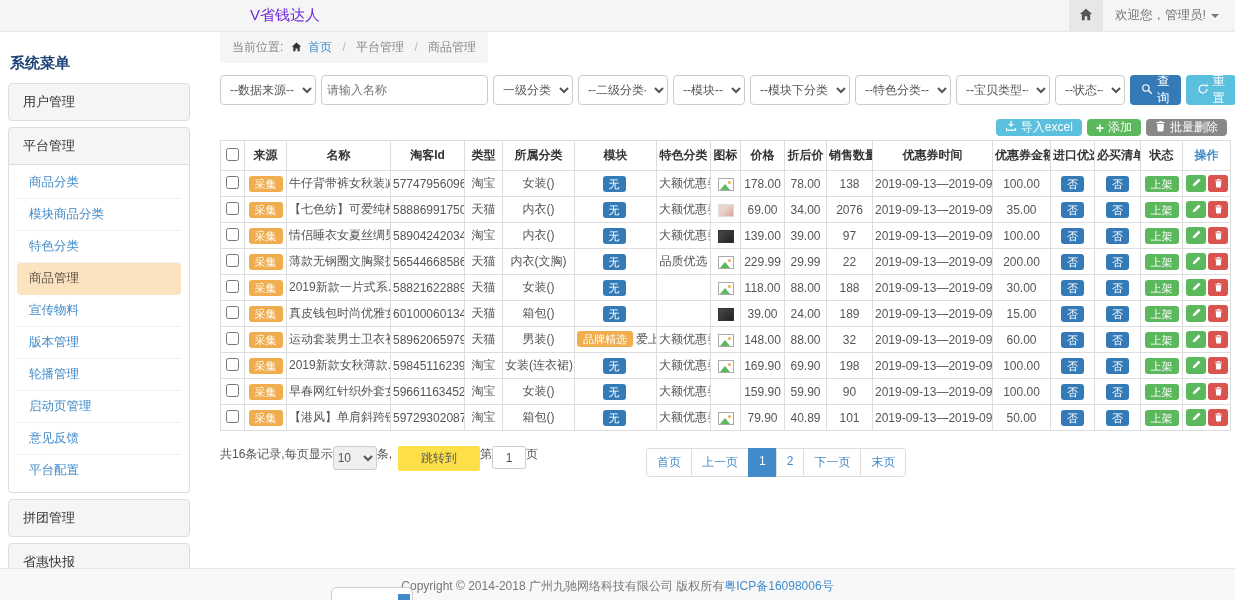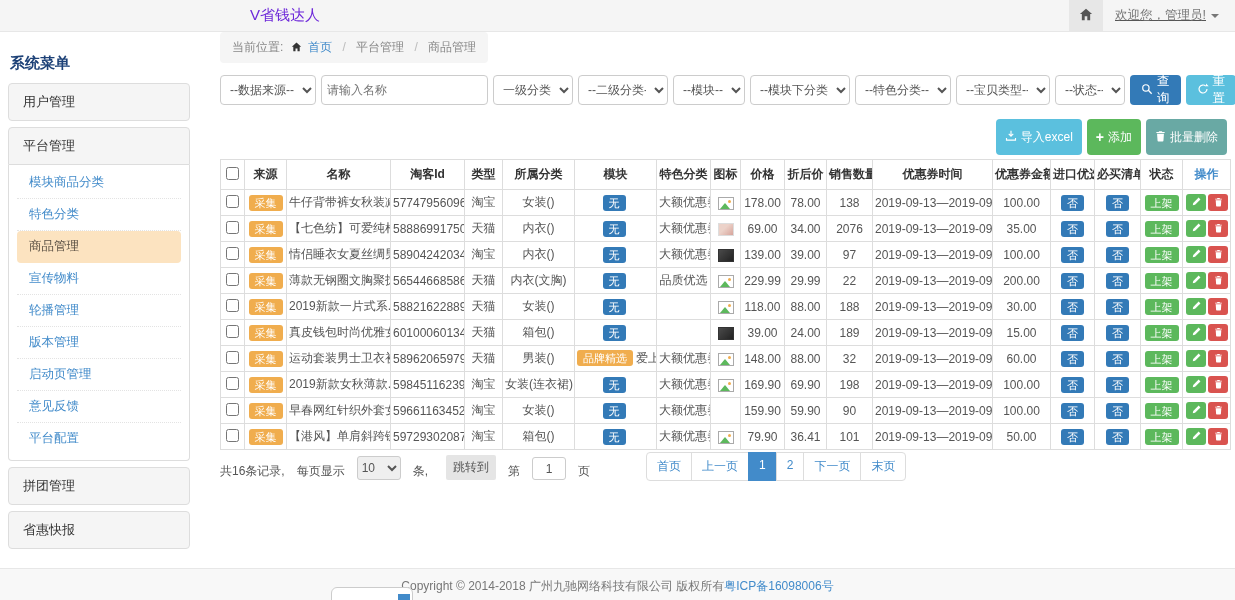--- a/index.html
+++ b/index.html
@@ -15,7 +15,7 @@
   .topbar { position:absolute; left:0; top:0; width:100%; height:32px;
     background:#f5f5f5; border-bottom:1px solid #e7e7e7; display:flex; align-items:center; z-index:4; }
   .brand { margin-left:250px; font-size:15px; color:#6d28d9; }
-  .top-right { margin-left:auto; display:flex; align-items:center; height:32px;text-decoration:underline; }
+  .top-right { margin-left:auto; display:flex; align-items:center; height:32px; }
   .home-btn { width:34px; height:32px; background:#e7e7e7; display:flex; align-items:center; justify-content:center; cursor:pointer; }
   .welcome { padding:0 16px 0 12px; color:#777; font-size:12.5px; display:flex; align-items:center; gap:5px; cursor:pointer; }
   .caret { width:0; height:0; border-left:4px solid transparent; border-right:4px solid transparent; border-top:4px solid #777; display:inline-block; }

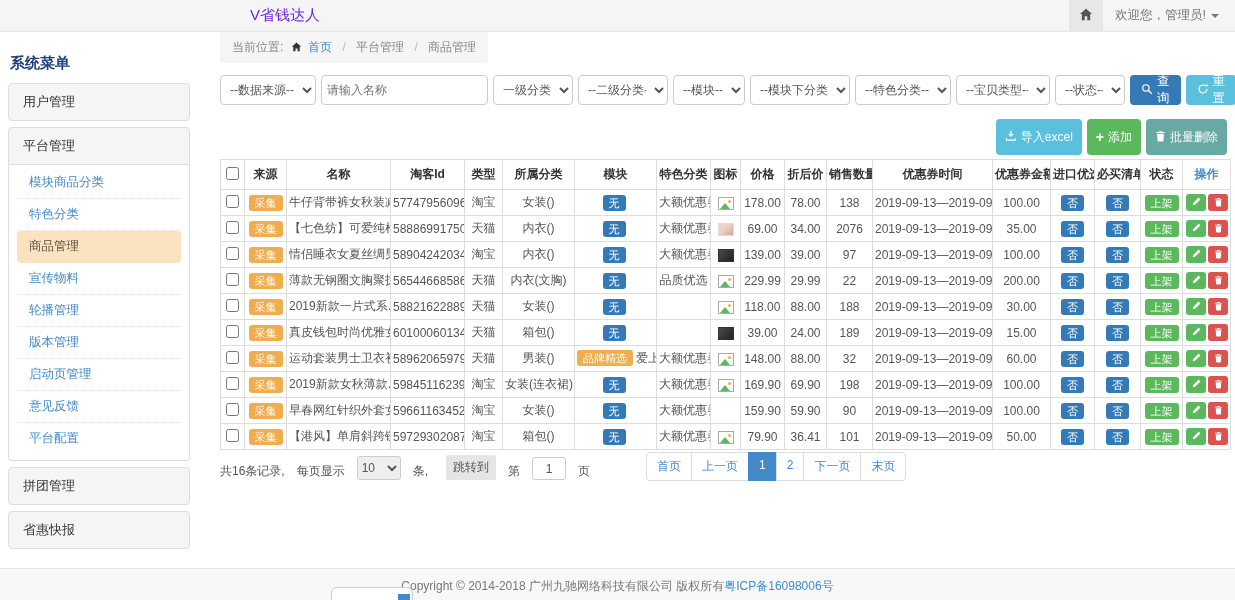--- a/index.html
+++ b/index.html
@@ -55,7 +55,7 @@
 
   
   .toolbar { margin-top:14px; display:flex; justify-content:flex-end; gap:5px; }
-  .btn-sm { height:36px; padding:0 9px; font-size:12px; }
+  .btn-sm { height:17px; padding:0 9px; font-size:12px; }
   .btn-import { background:#5bc0de; }
   .btn-add { background:#5cb85c; }
   .btn-batch { background:#0f766e; opacity:.62; }

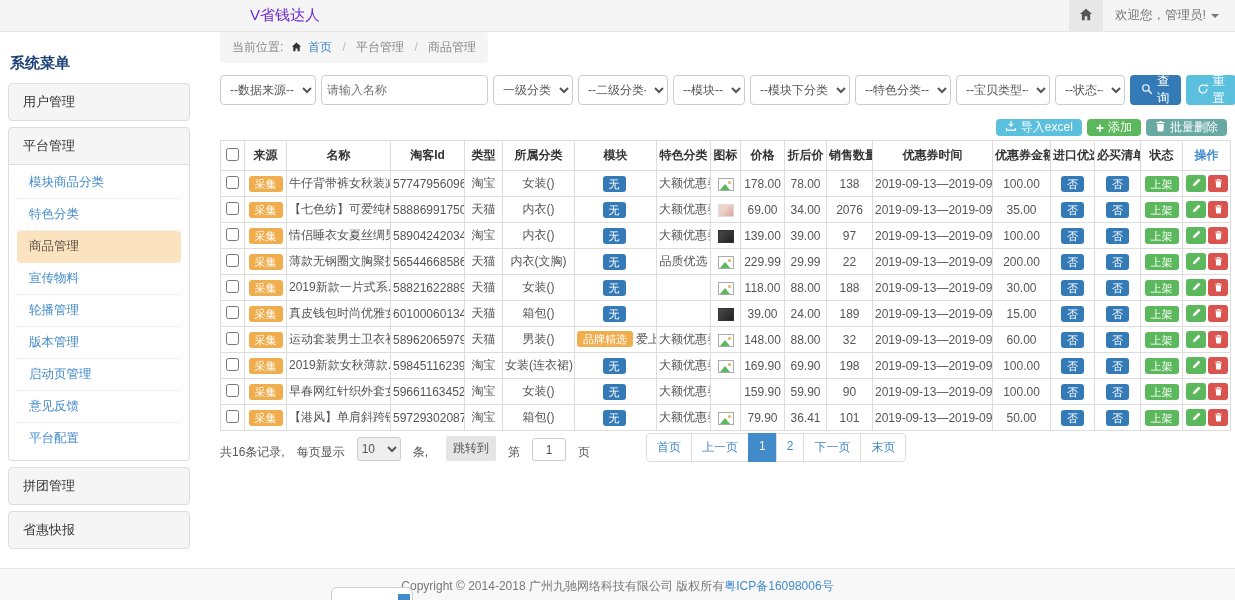--- a/index.html
+++ b/index.html
@@ -58,7 +58,7 @@
   .btn-sm { height:17px; padding:0 9px; font-size:12px; }
   .btn-import { background:#5bc0de; }
   .btn-add { background:#5cb85c; }
-  .btn-batch { background:#0f766e; opacity:.62; }
+  .btn-batch { background:#404040; opacity:.62; }
   .plus-ic { font-weight:bold; font-size:14px; line-height:1; }
 
   

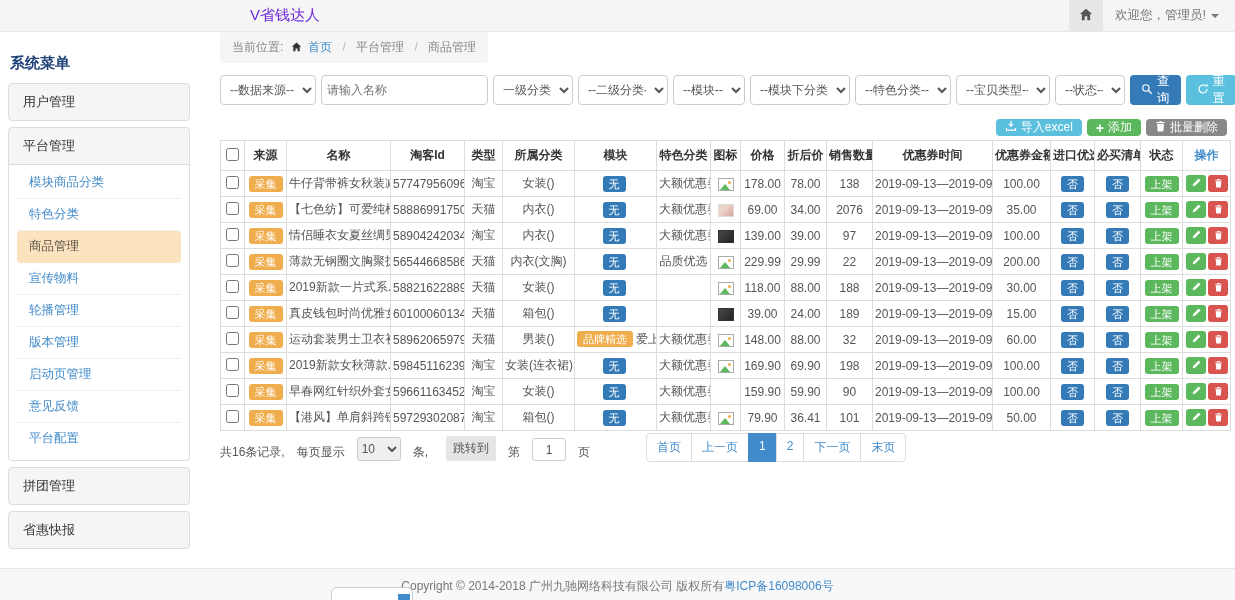--- a/index.html
+++ b/index.html
@@ -138,6 +138,7 @@
   <div class="panel open">
     <div class="panel-h">平台管理</div>
     <div class="panel-b">
+      <a class="side-link">商品分类</a>
       <a class="side-link">模块商品分类</a>
       <a class="side-link">特色分类</a>
       <a class="side-link active">商品管理</a>

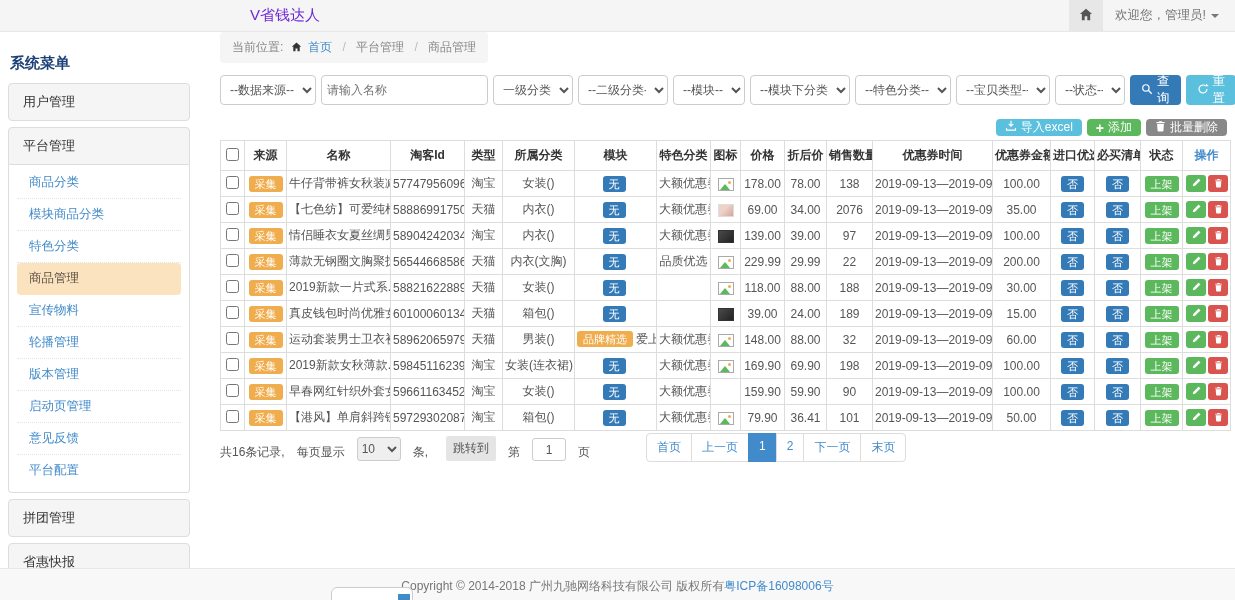--- a/index.html
+++ b/index.html
@@ -143,8 +143,8 @@
       <a class="side-link">特色分类</a>
       <a class="side-link active">商品管理</a>
       <a class="side-link">宣传物料</a>
+      <a class="side-link">版本管理</a>
       <a class="side-link">轮播管理</a>
-      <a class="side-link">版本管理</a>
       <a class="side-link">启动页管理</a>
       <a class="side-link">意见反馈</a>
       <a class="side-link">平台配置</a>

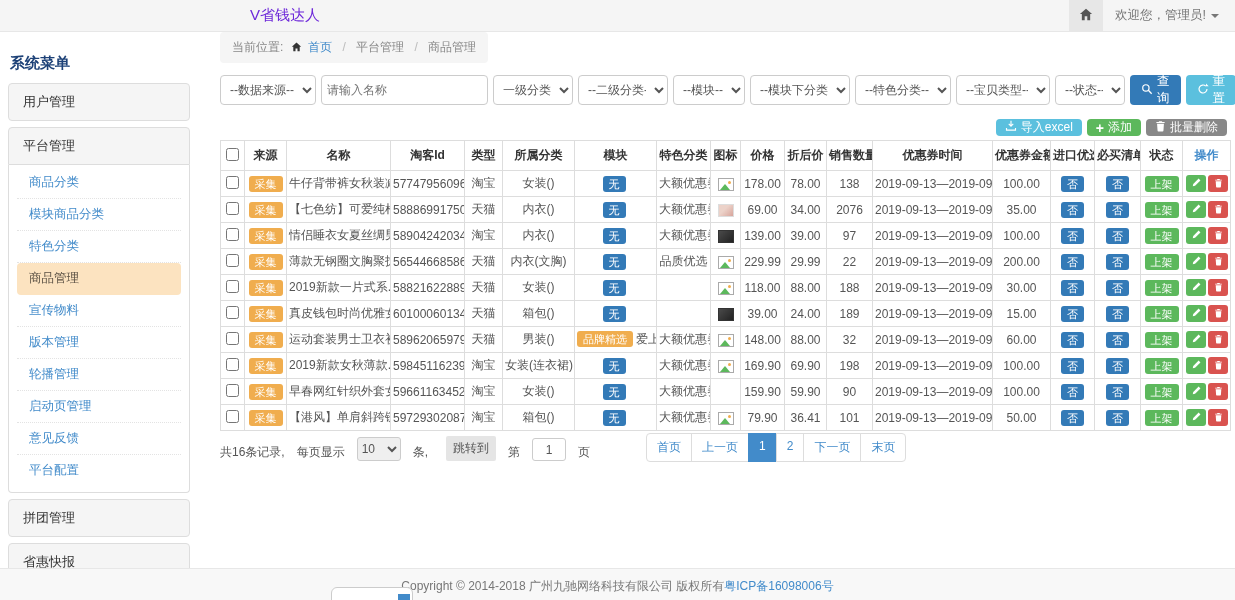--- a/index.html
+++ b/index.html
@@ -574,7 +574,7 @@
       <td>大额优惠券</td>
       <td><span class="thumb thumb-broken"></span></td>
       <td>79.90</td>
-      <td>36.41</td>
+      <td>40.89</td>
       <td>101</td>
       <td>2019-09-13—2019-09-18</td>
       <td>50.00</td>

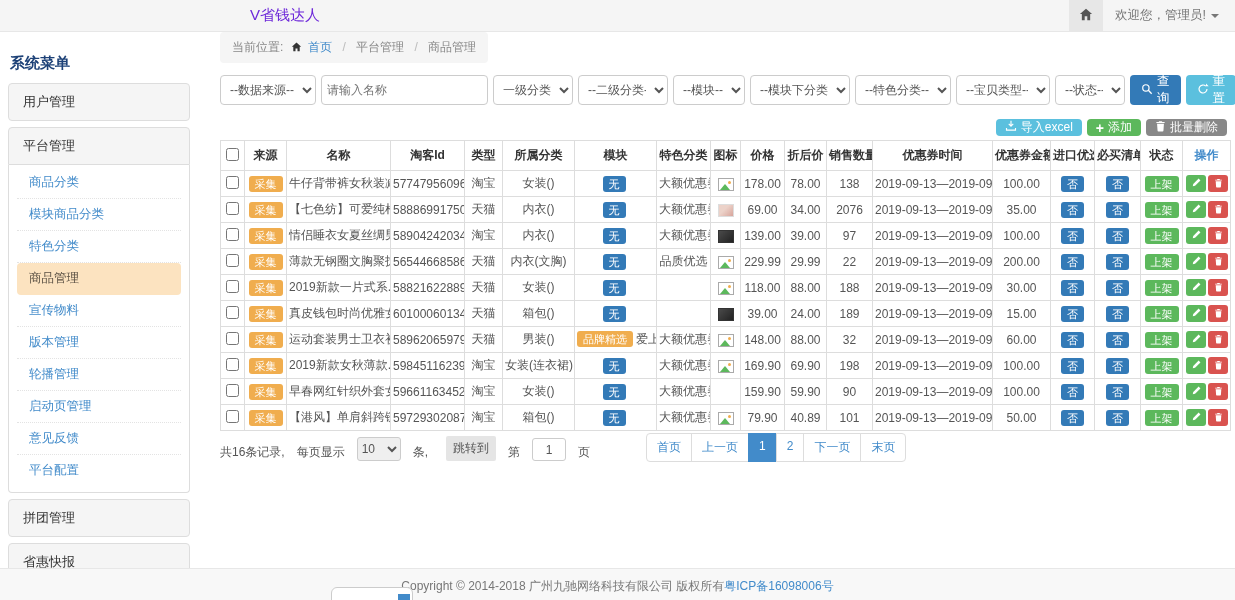--- a/index.html
+++ b/index.html
@@ -86,7 +86,7 @@
   input[type=checkbox] { width:13px; height:13px; }
 
   
-  .pagebar { margin-top:0; position:relative; height:30px; display:flex; align-items:flex-end; gap:12px; font-size:12px; color:#555; }
+  .pagebar { margin-top:15px; position:relative; height:30px; display:flex; align-items:flex-start; gap:0; font-size:12px; color:#555; }
   .pagebar select { height:24px; border:1px solid #ccc; border-radius:3px; font-size:12px; color:#555; width:44px; font-family:inherit; }
   .jump-btn { background:#e5e5e5; border:none; padding:4px 7px; border-radius:2px; color:#555;
     font-size:12px; cursor:pointer; margin-left:6px; font-family:inherit; }

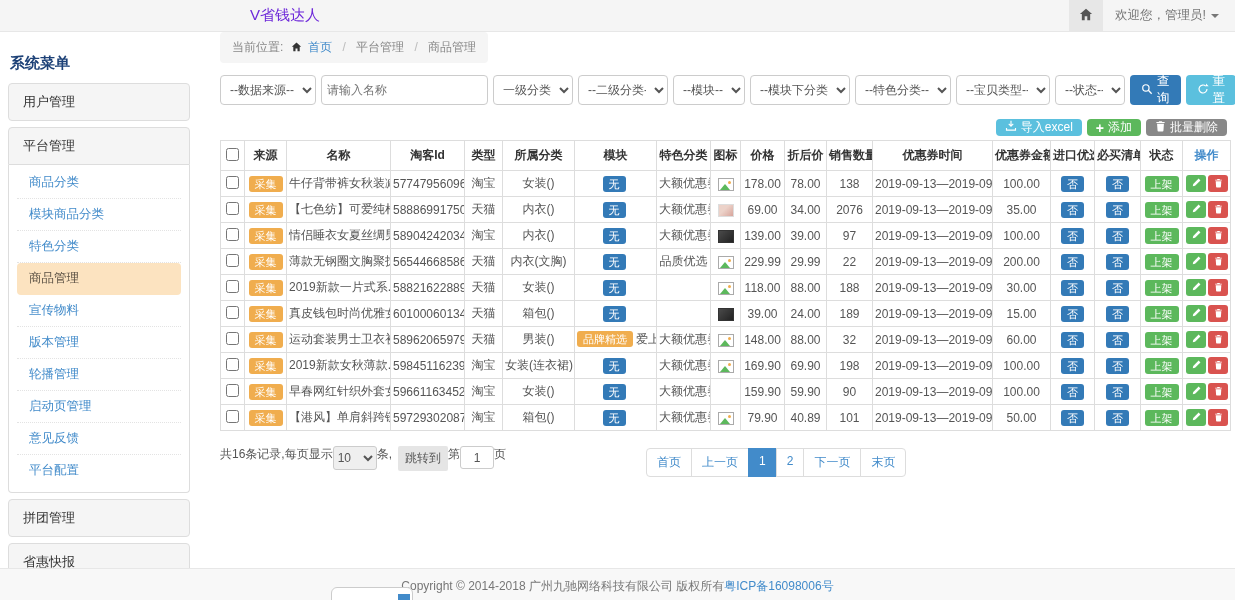--- a/index.html
+++ b/index.html
@@ -88,7 +88,7 @@
   
   .pagebar { margin-top:15px; position:relative; height:30px; display:flex; align-items:flex-start; gap:0; font-size:12px; color:#555; }
   .pagebar select { height:24px; border:1px solid #ccc; border-radius:3px; font-size:12px; color:#555; width:44px; font-family:inherit; }
-  .jump-btn { background:#e5e5e5; border:none; padding:4px 7px; border-radius:2px; color:#555;
+  .jump-btn { background:#fde047; border:none; padding:4px 23px; border-radius:2px; color:#555;
     font-size:12px; cursor:pointer; margin-left:6px; font-family:inherit; }
   .page-input { width:34px; height:23px; border:1px solid #ccc; border-radius:3px; text-align:center;
     font-size:12px; color:#555; font-family:inherit; }

